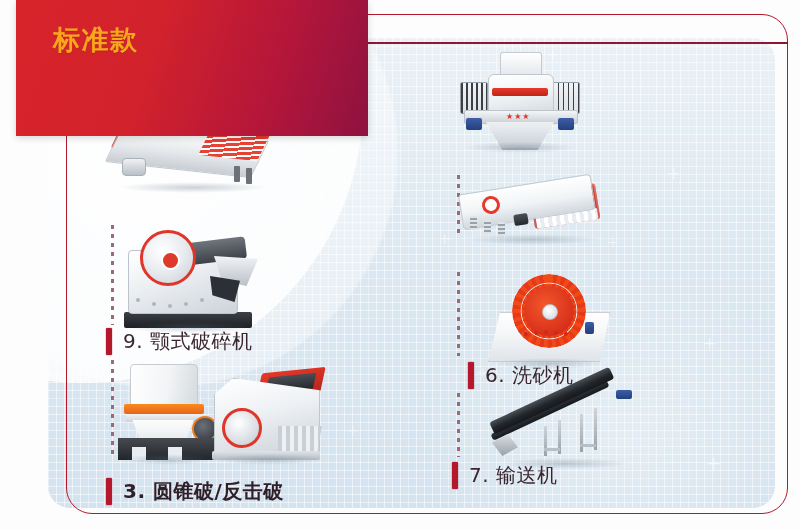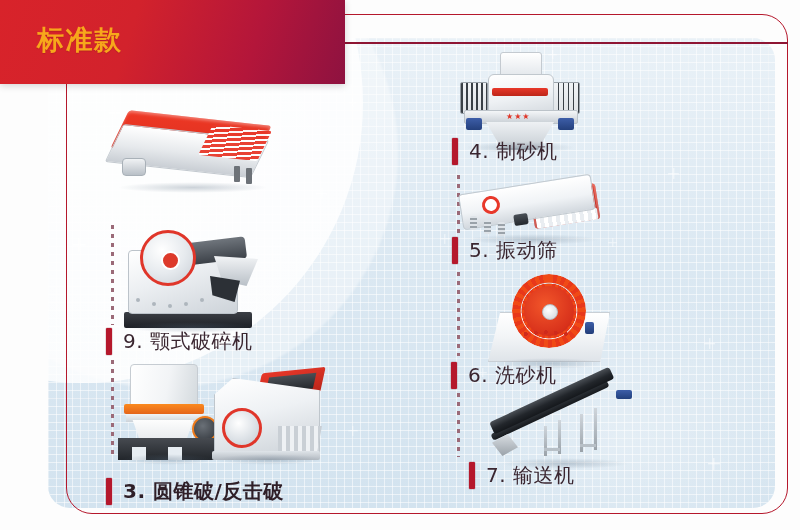--- a/index.html
+++ b/index.html
@@ -65,9 +65,10 @@
 
   
   .banner{
-    position:absolute;left:0;top:0;width:345px;height:84px;z-index:9;
+    position:absolute;left:16px;top:0;width:345px;height:136px;z-index:9;
     background:linear-gradient(108deg,#d8232a 0%,#d2222c 38%,#b4163a 72%,#8e1240 100%);
     box-shadow:0 2px 7px rgba(0,0,0,.16);
+    padding-left:7px;
   }
   .banner .title{
     position:absolute;left:37px;top:22px;

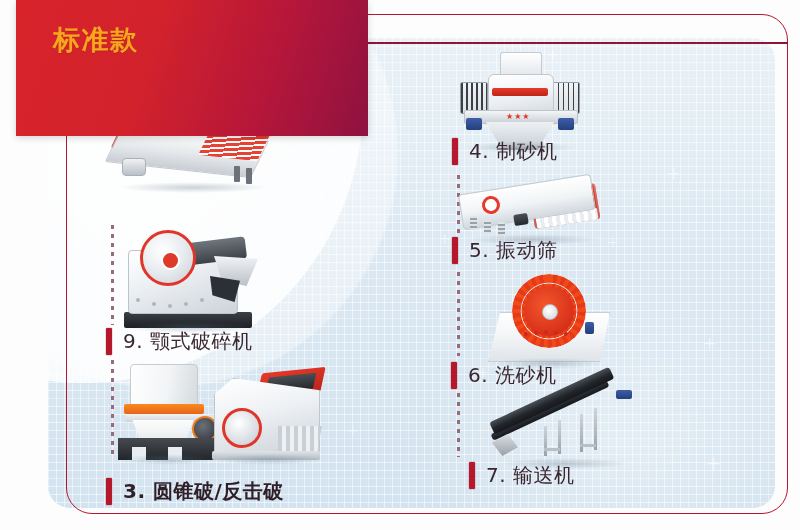--- a/index.html
+++ b/index.html
@@ -513,10 +513,6 @@
     <div class="label">3. 圆锥破/反击破</div>
   </div>
 
-  <div class="step" style="left:452px;top:138px;">
-    <div class="bar"></div>
-    <div class="label">4. 制砂机</div>
-  </div>
   <div class="step" style="left:452px;top:237px;">
     <div class="bar"></div>
     <div class="label">5. 振动筛</div>

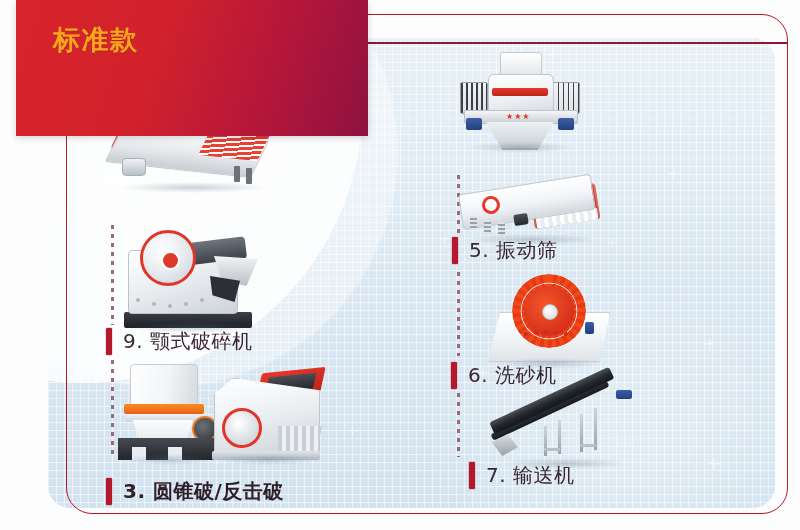--- a/index.html
+++ b/index.html
@@ -513,10 +513,6 @@
     <div class="label">3. 圆锥破/反击破</div>
   </div>
 
-  <div class="step" style="left:452px;top:237px;">
-    <div class="bar"></div>
-    <div class="label">5. 振动筛</div>
-  </div>
   <div class="step" style="left:451px;top:362px;">
     <div class="bar"></div>
     <div class="label">6. 洗砂机</div>

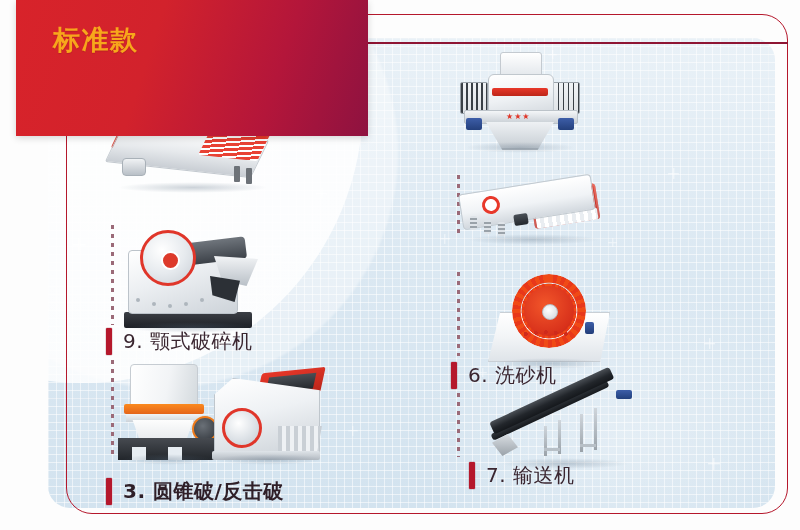--- a/index.html
+++ b/index.html
@@ -513,7 +513,7 @@
     <div class="label">3. 圆锥破/反击破</div>
   </div>
 
-  <div class="step" style="left:451px;top:362px;">
+  <div class="step" style="left:468px;top:362px;">
     <div class="bar"></div>
     <div class="label">6. 洗砂机</div>
   </div>

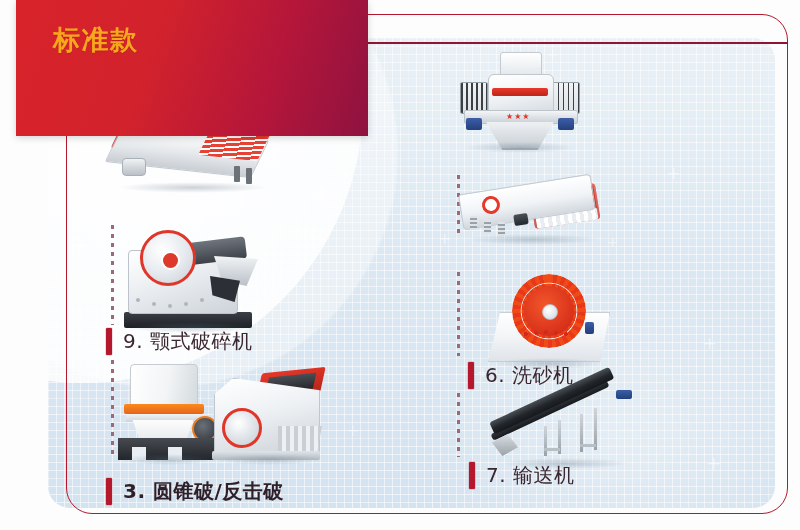--- a/index.html
+++ b/index.html
@@ -517,7 +517,7 @@
     <div class="bar"></div>
     <div class="label">6. 洗砂机</div>
   </div>
-  <div class="step" style="left:452px;top:462px;margin-left:17px;">
+  <div class="step" style="left:452px;top:462px;">
     <div class="bar"></div>
     <div class="label">7. 输送机</div>
   </div>

